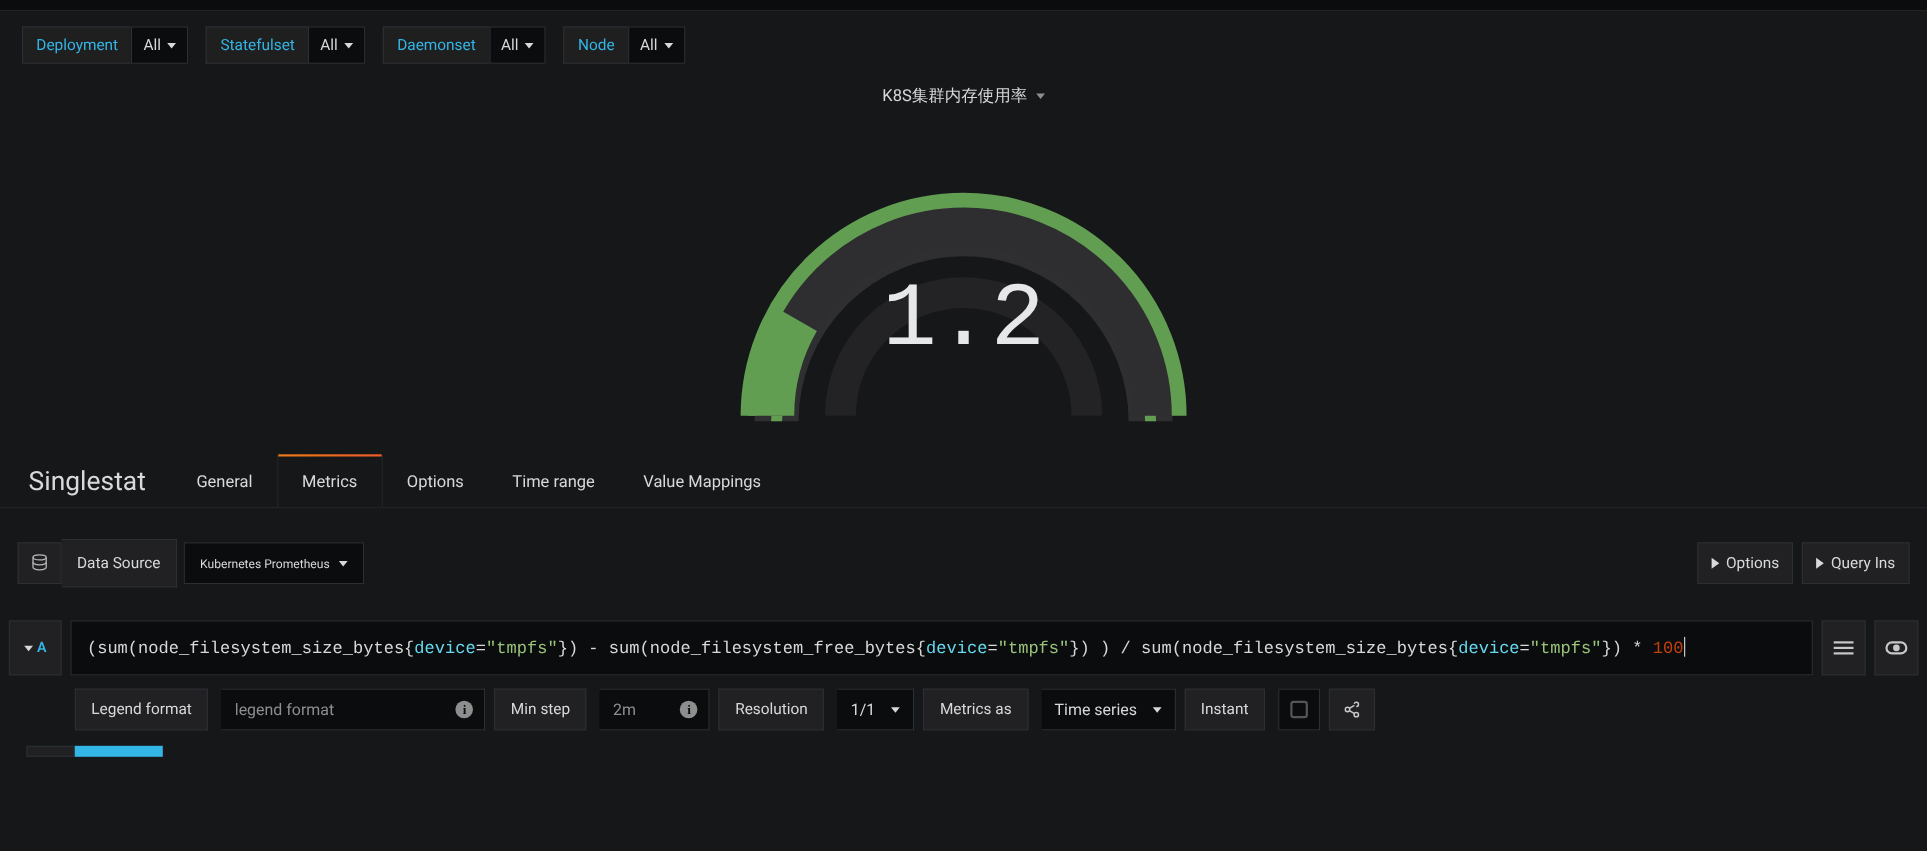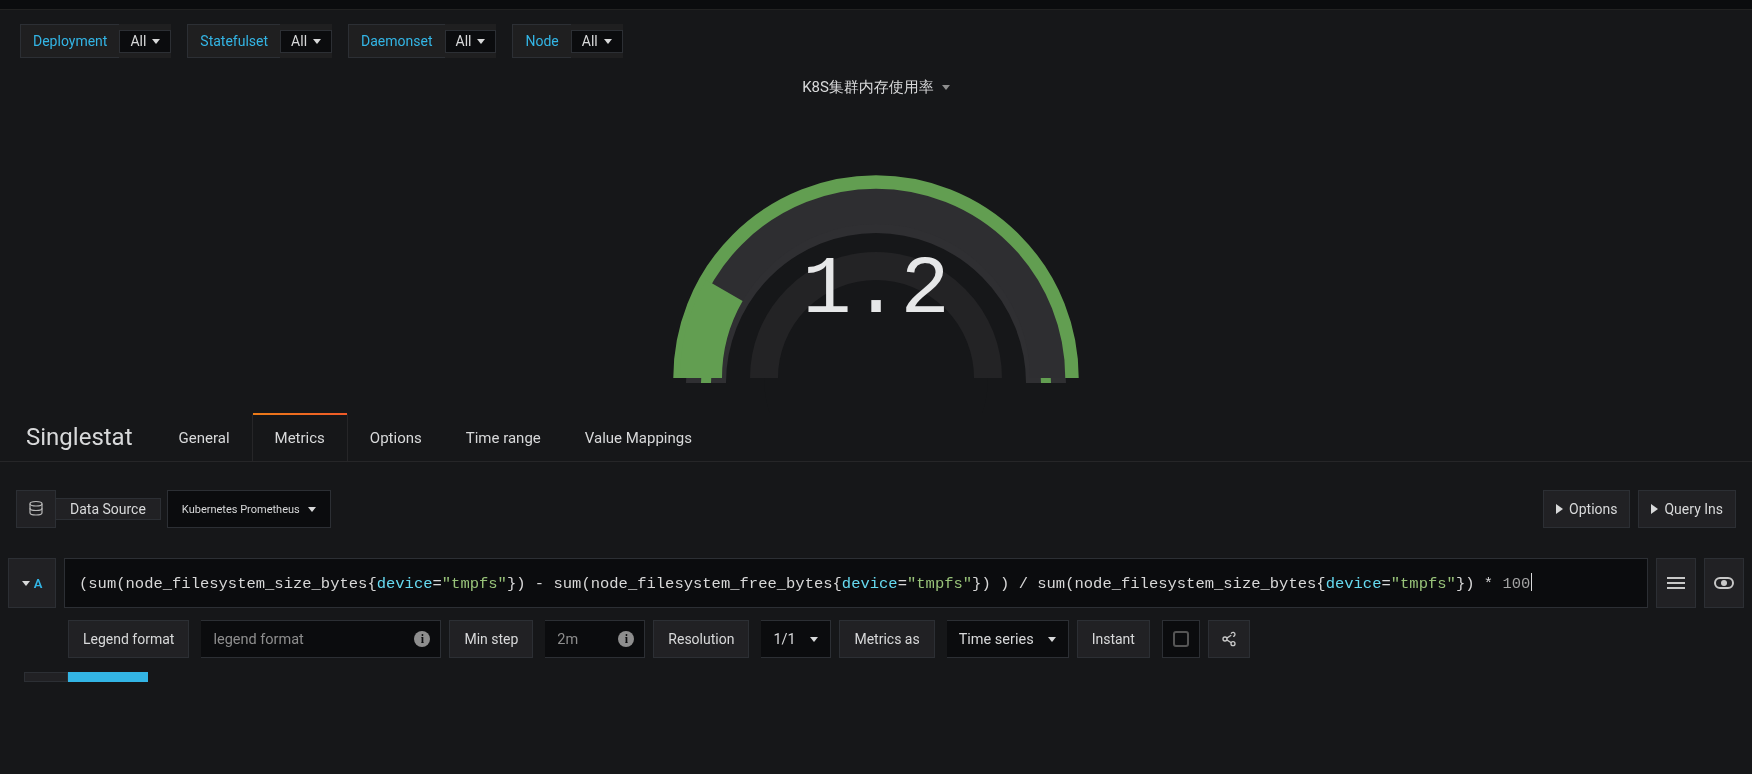--- a/index.html
+++ b/index.html
@@ -44,7 +44,7 @@
     background: #0b0c0e;
     color: #d8d9da;
     padding: 0 10px;
-    height: 23px;
+    height: 34px;
     display: flex;
     align-items: center;
     gap: 6px;

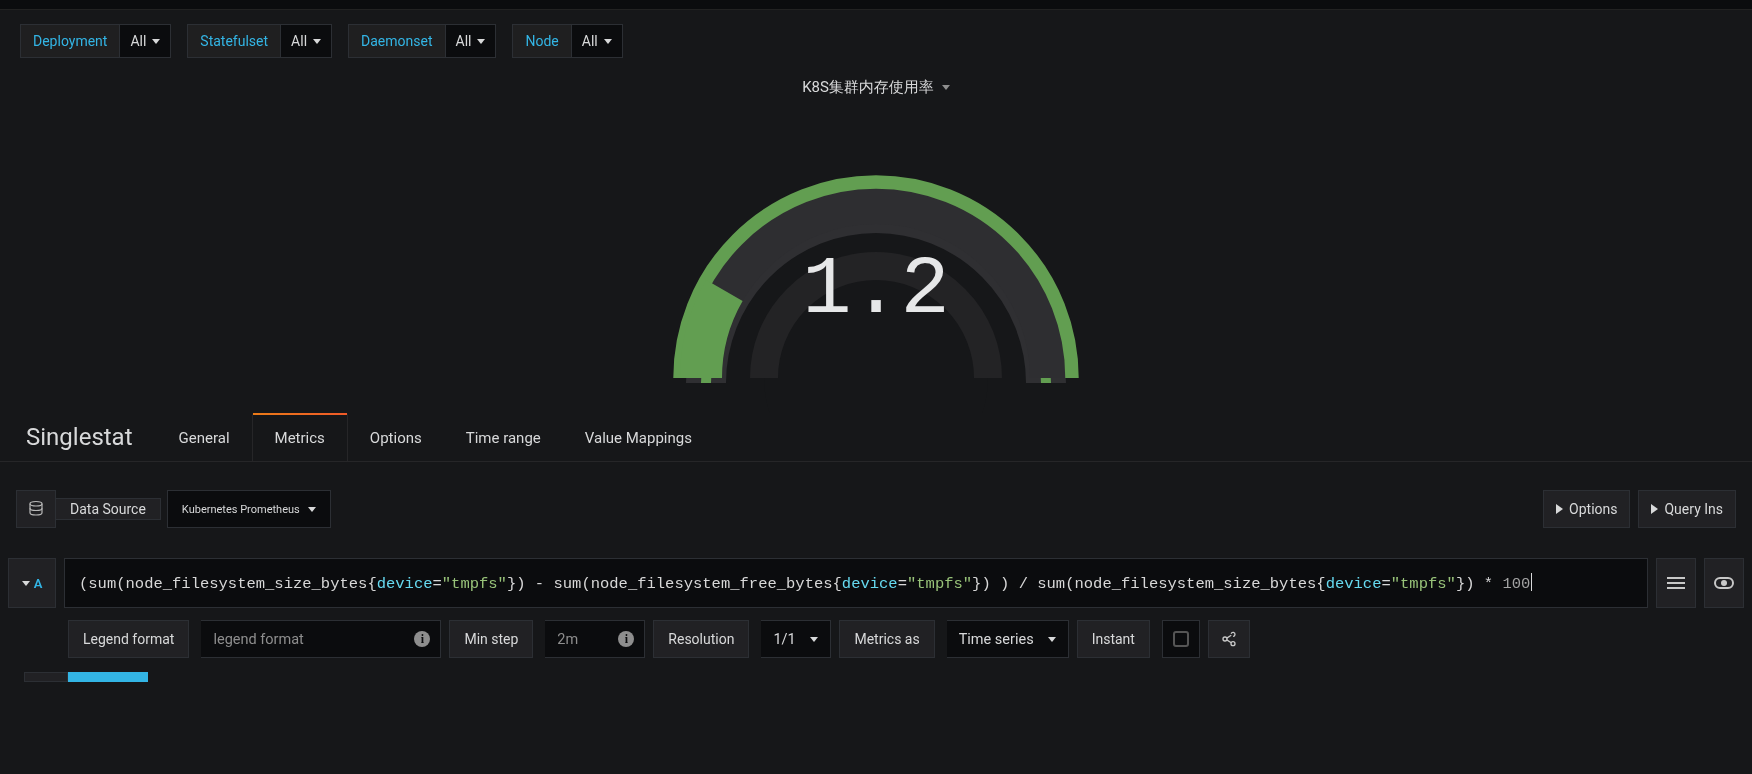--- a/index.html
+++ b/index.html
@@ -139,7 +139,7 @@
     background: #212124;
     border: 1px solid #2c2f34;
     border-left: none;
-    height: 22px;
+    height: 44px;
     display: flex; align-items: center;
     padding: 0 14px;
     font-size: 14px;

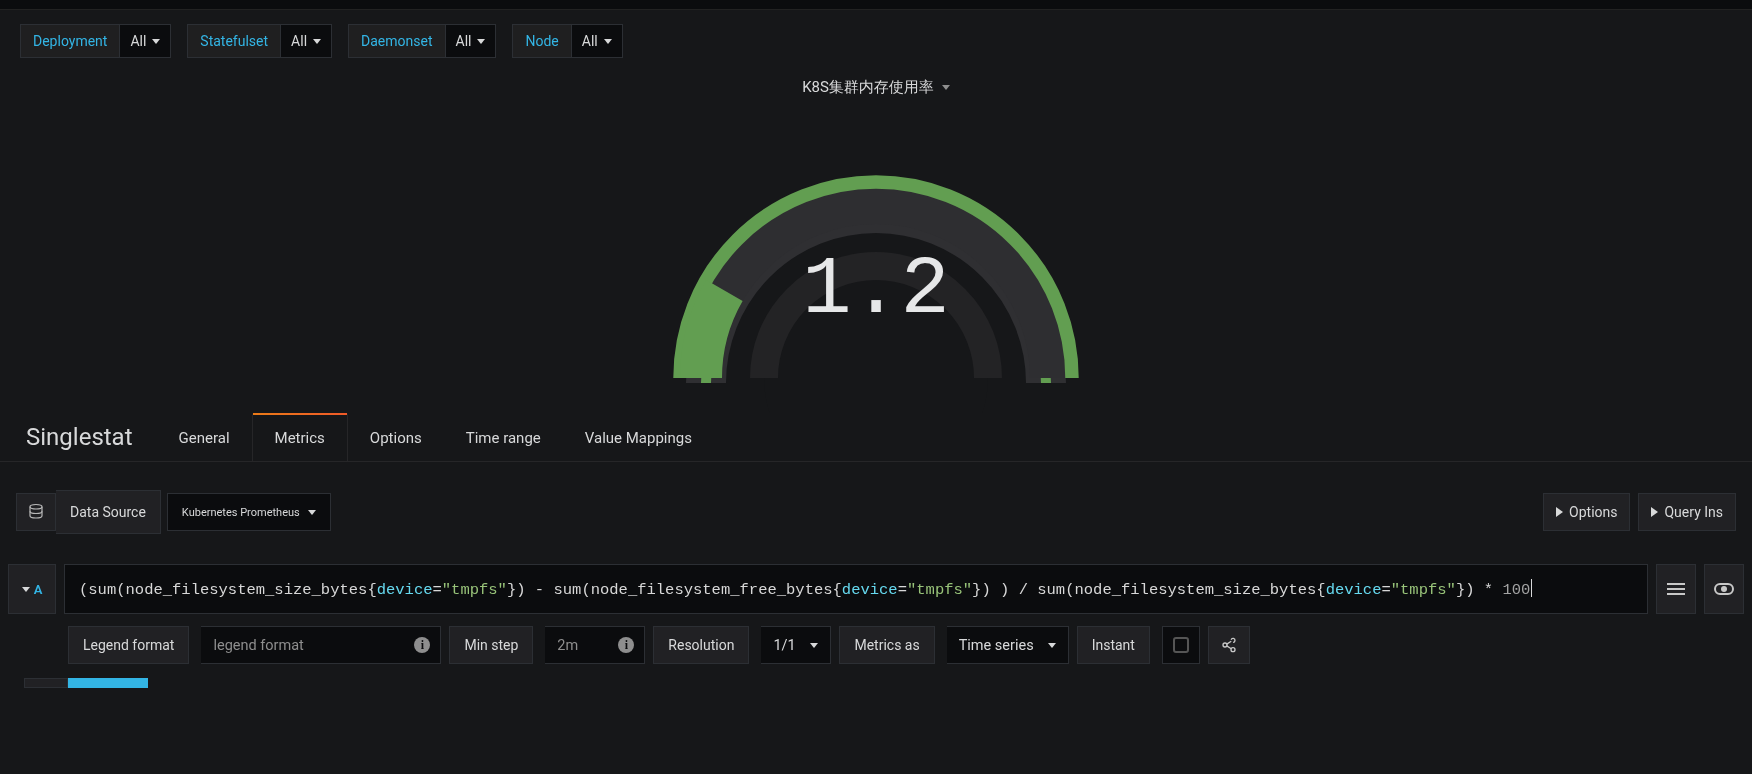--- a/index.html
+++ b/index.html
@@ -250,7 +250,7 @@
   .c-num { color:#cc6666; }
 
   .c-key { color:#66d9ef; }
-  .c-num { color:#a3a3a3; }
+  .c-num { color:#c2410c; }
 
   
   .opts-row {

